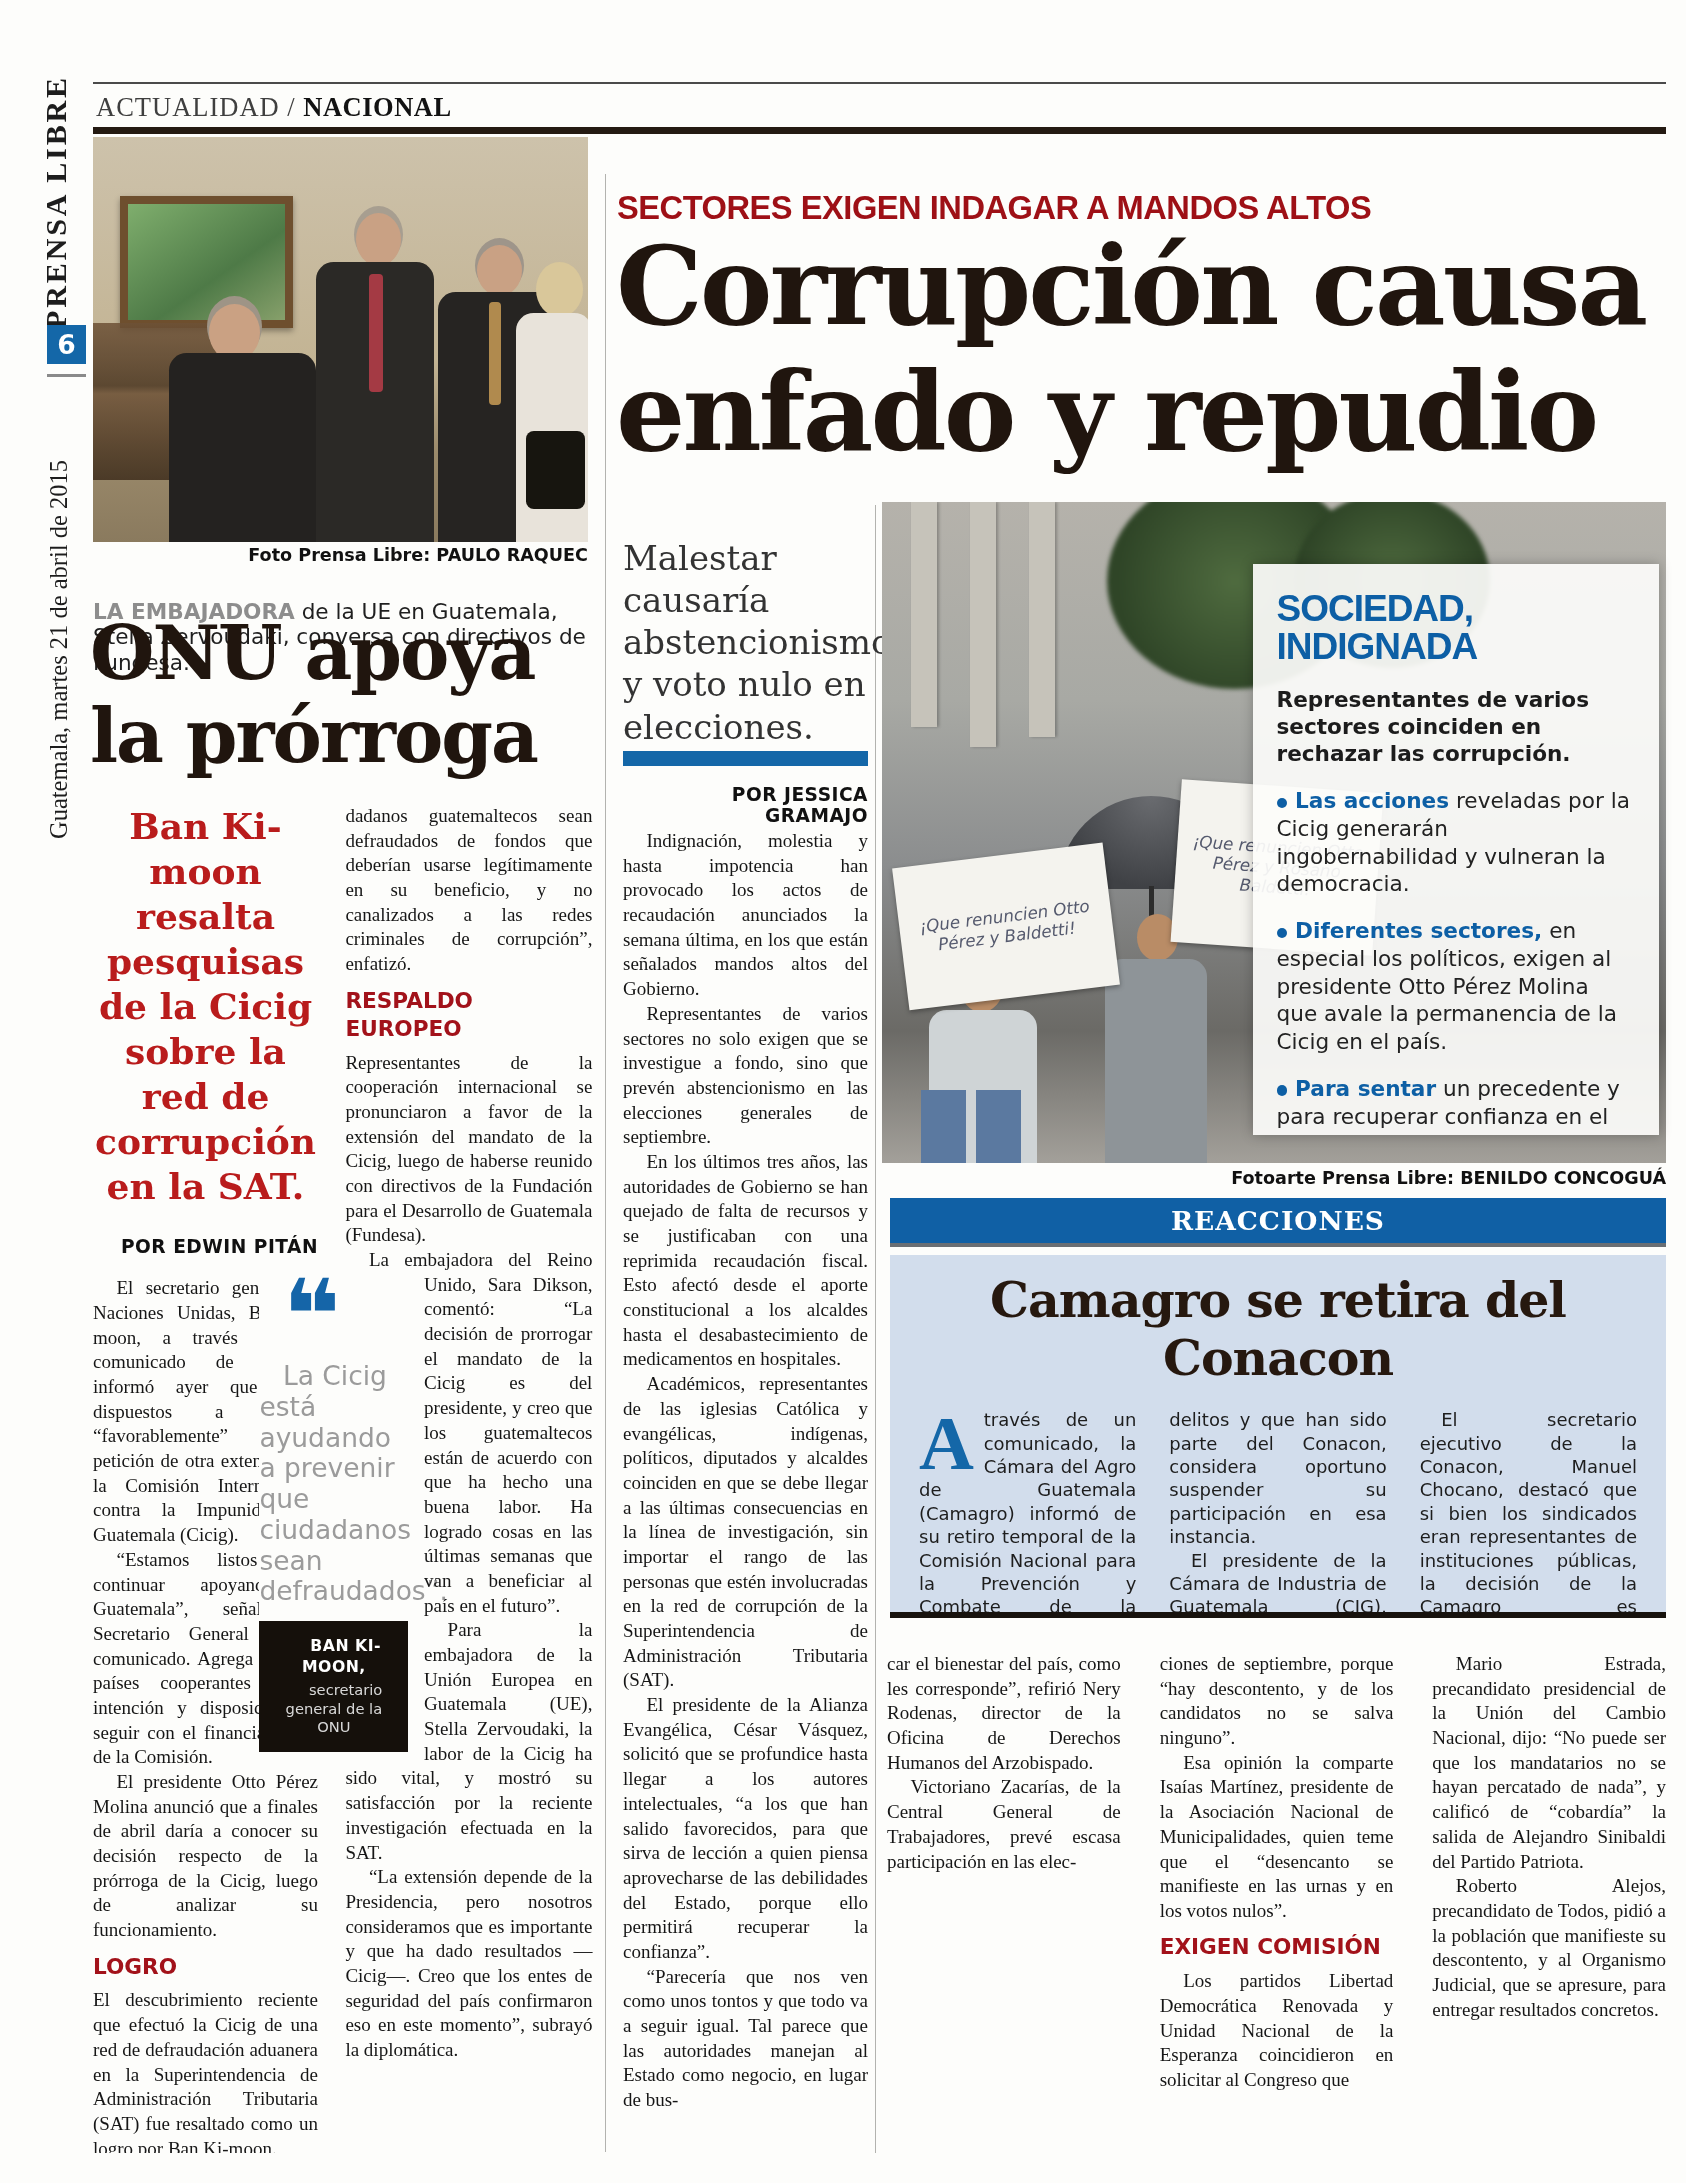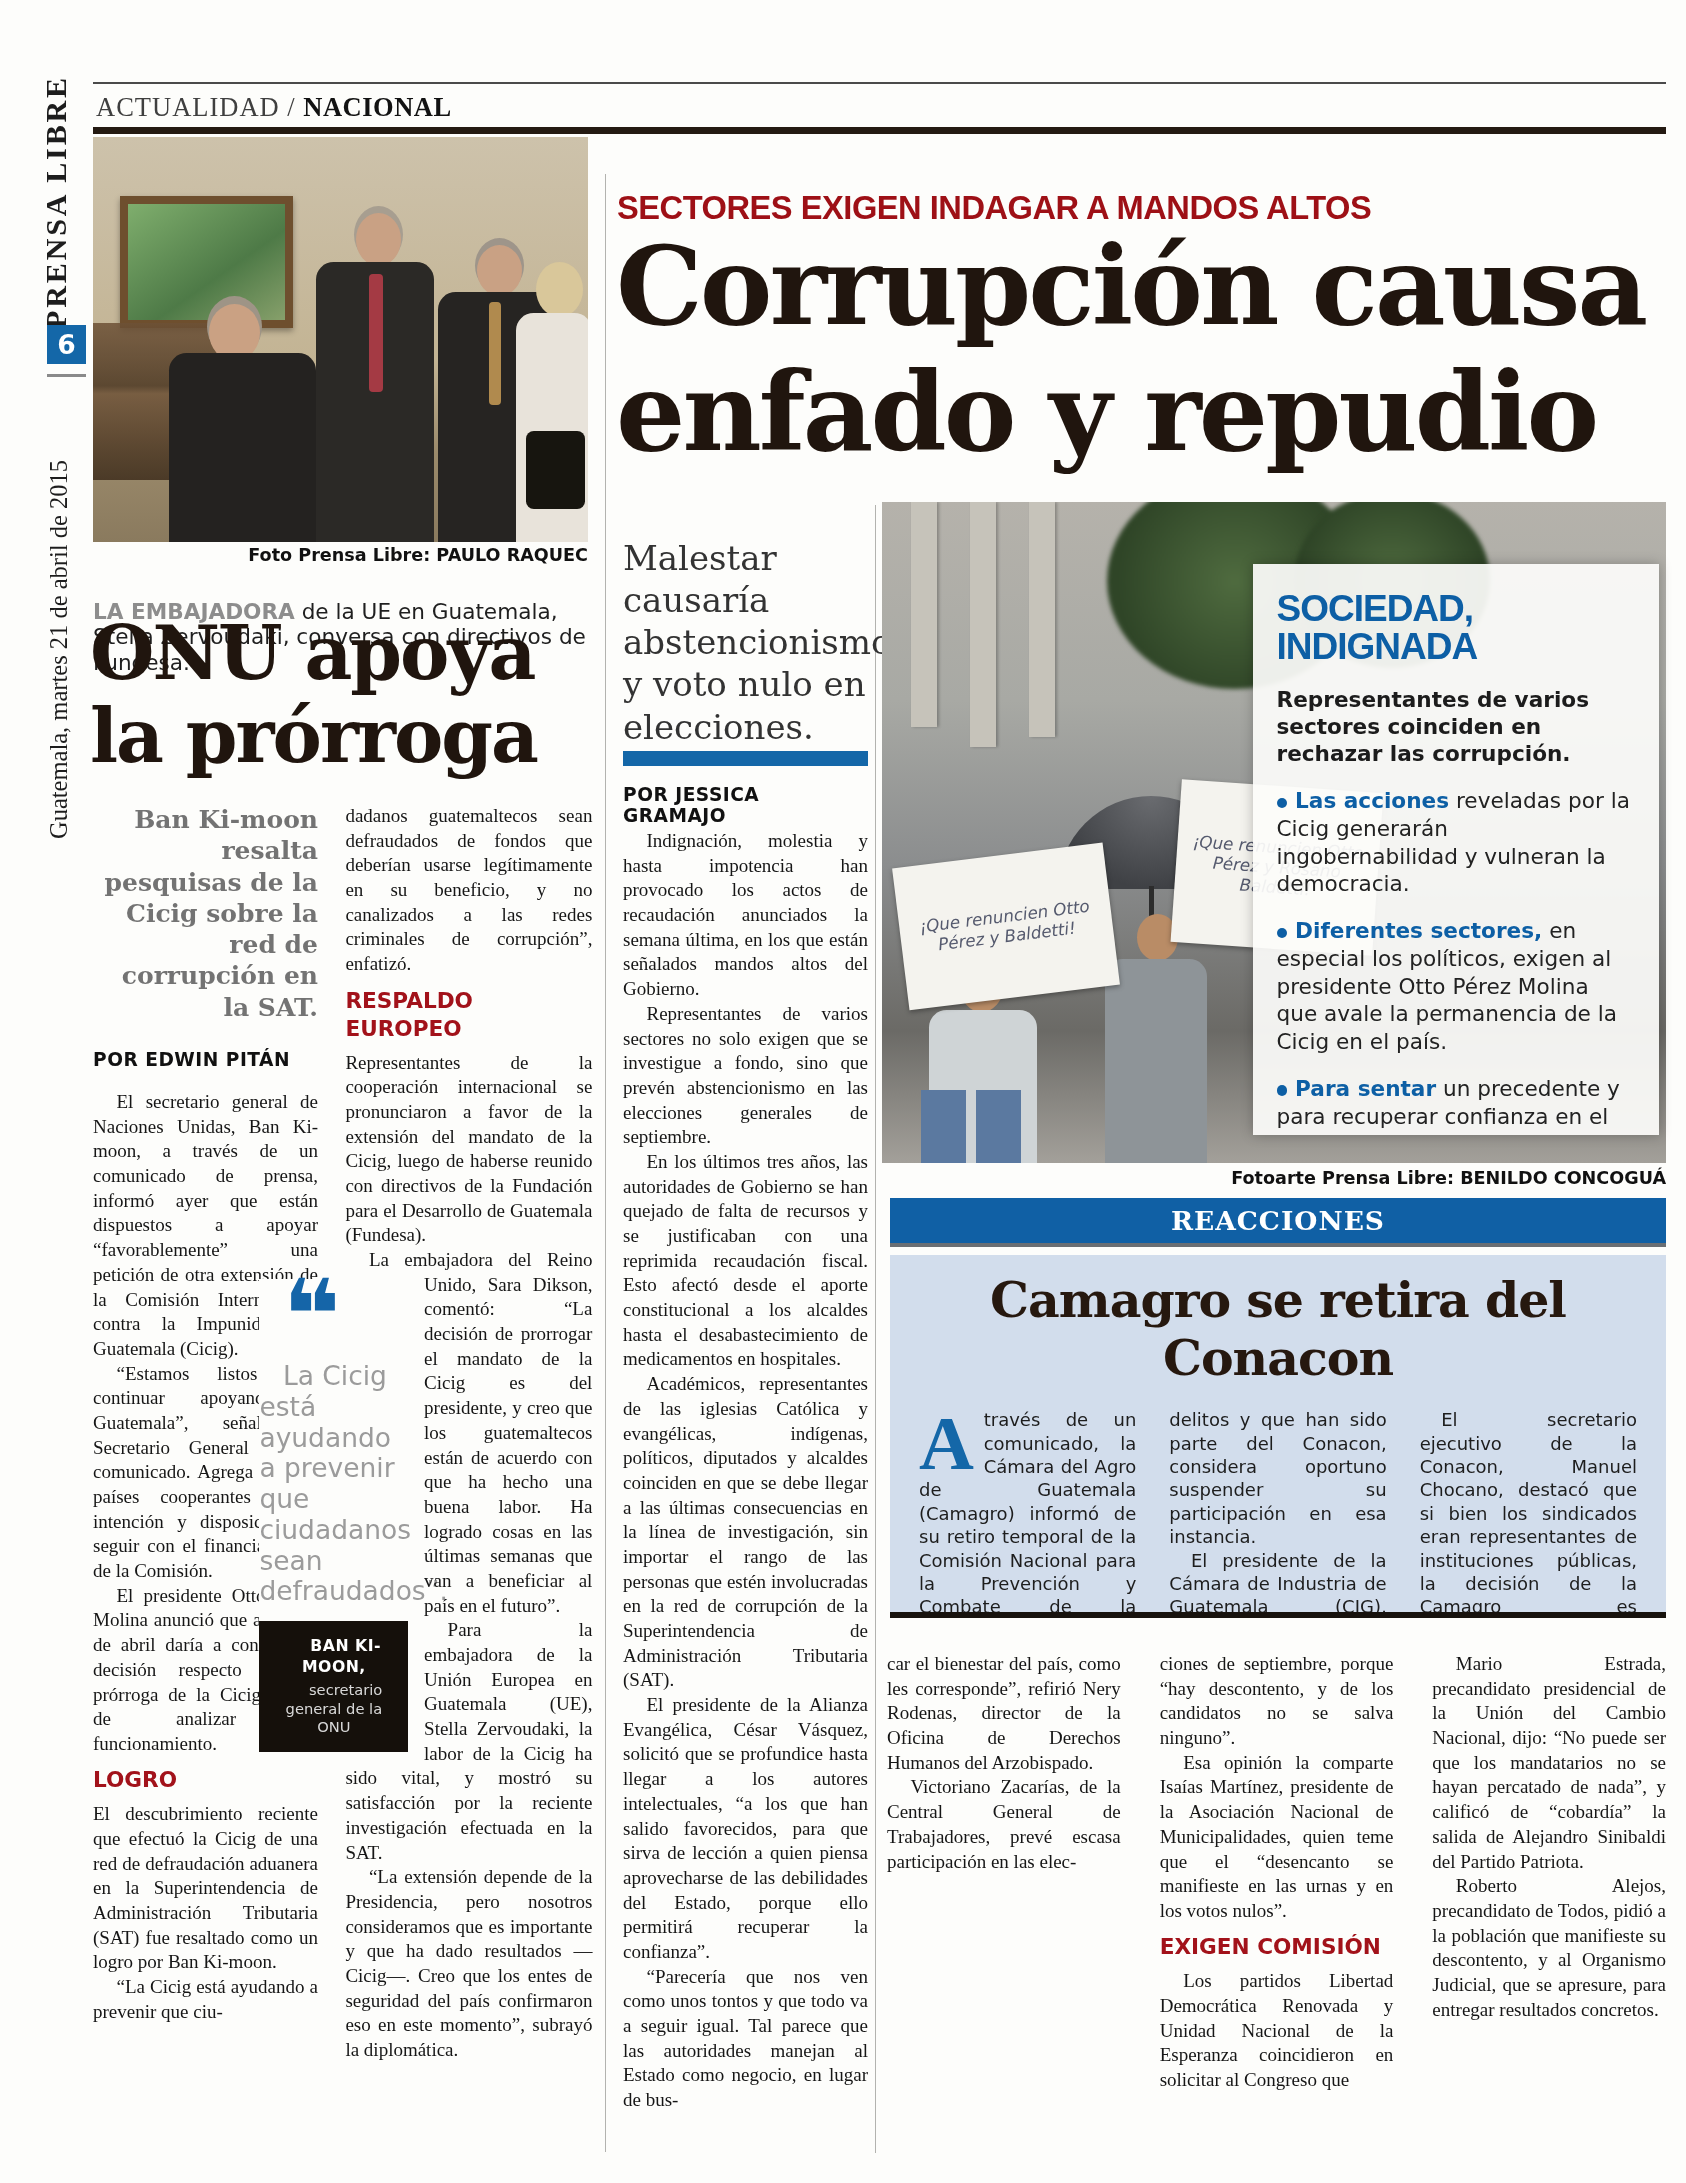--- a/index.html
+++ b/index.html
@@ -39,7 +39,7 @@
   .caption .lead{font-weight:bold;color:#8d8d8d;}
   .headline{font-family:"DejaVu Serif",serif;font-weight:bold;color:#20150e;}
   .byline{font-family:"DejaVu Sans",sans-serif;font-weight:bold;font-size:18.6px;
-      letter-spacing:0.5px;color:#111;text-align:left;}
+      letter-spacing:0.5px;color:#111;text-align:right;}
   .body-col{font-family:"Liberation Serif",serif;font-size:19px;line-height:1.3;
       text-align:justify;color:#161616;}
   .body-col .p{text-indent:23.5px;margin:0;}

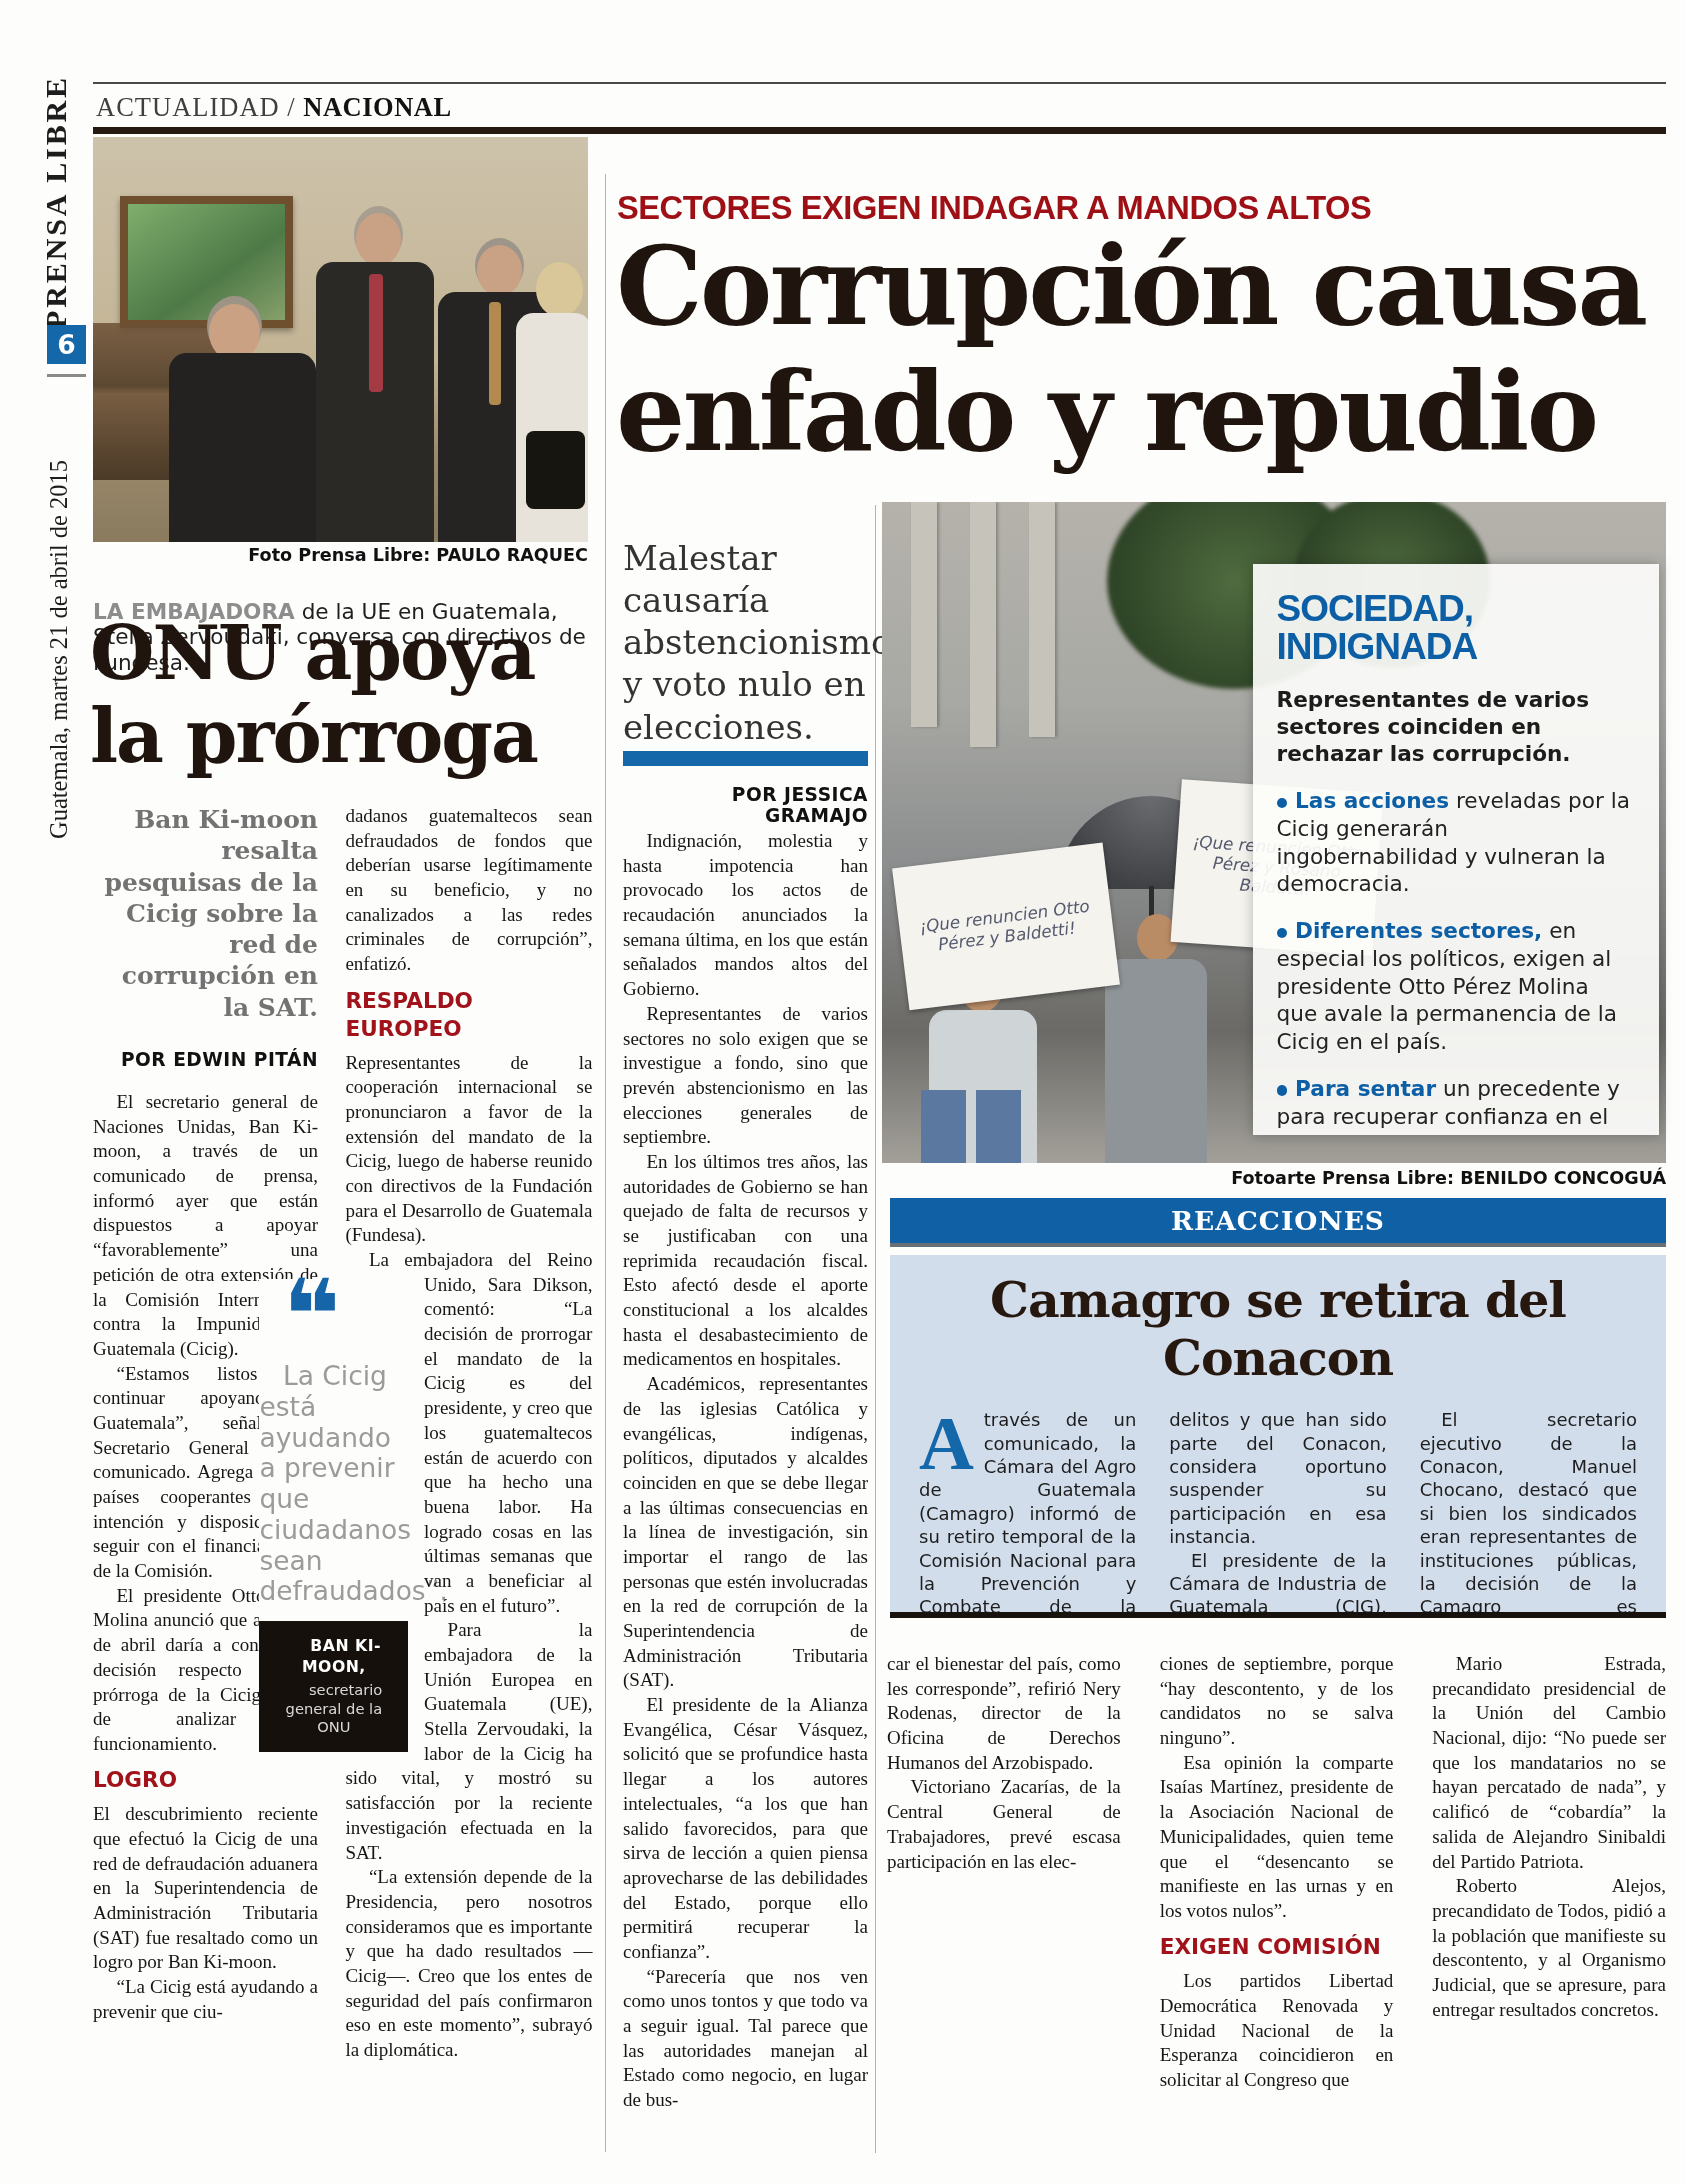--- a/index.html
+++ b/index.html
@@ -46,8 +46,8 @@
   .body-col .p.noind{text-indent:0;}
   .redsub{font-family:"DejaVu Sans",sans-serif;font-weight:bold;font-size:21.6px;
       color:#a2121a;margin:9.8px 0 7.8px 0;text-indent:0 !important;}
-  .graylead{font-family:"DejaVu Serif",serif;font-weight:bold;font-size:25px;
-      line-height:1.25;color:#737373;text-align:right;}
+  .graylead{font-family:"DejaVu Serif",serif;font-weight:bold;font-size:36px;
+      line-height:1.25;color:#b91c1c;text-align:center;}
   
   #quote-float{float:left;width:149px;margin-left:-86px;margin-right:15.7px;margin-top:5.9px;
       background:#fdfdfb;text-align:left;}

